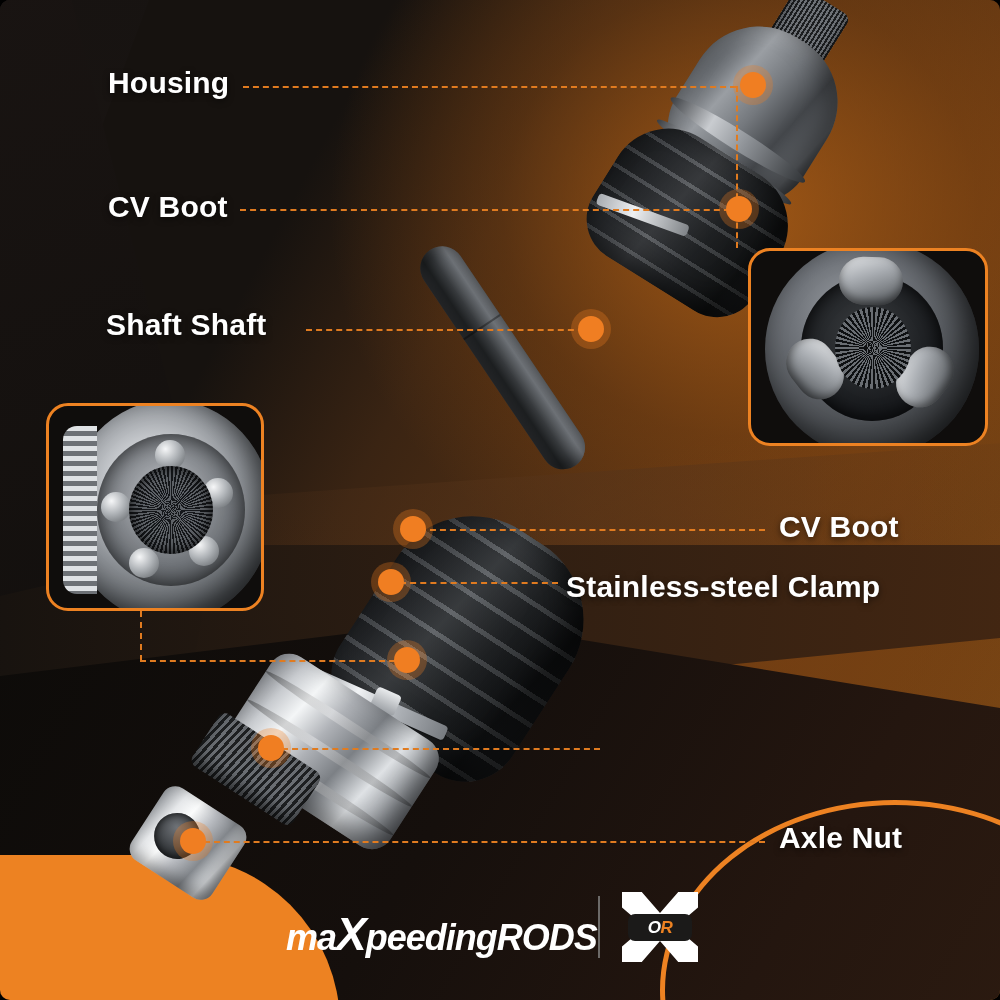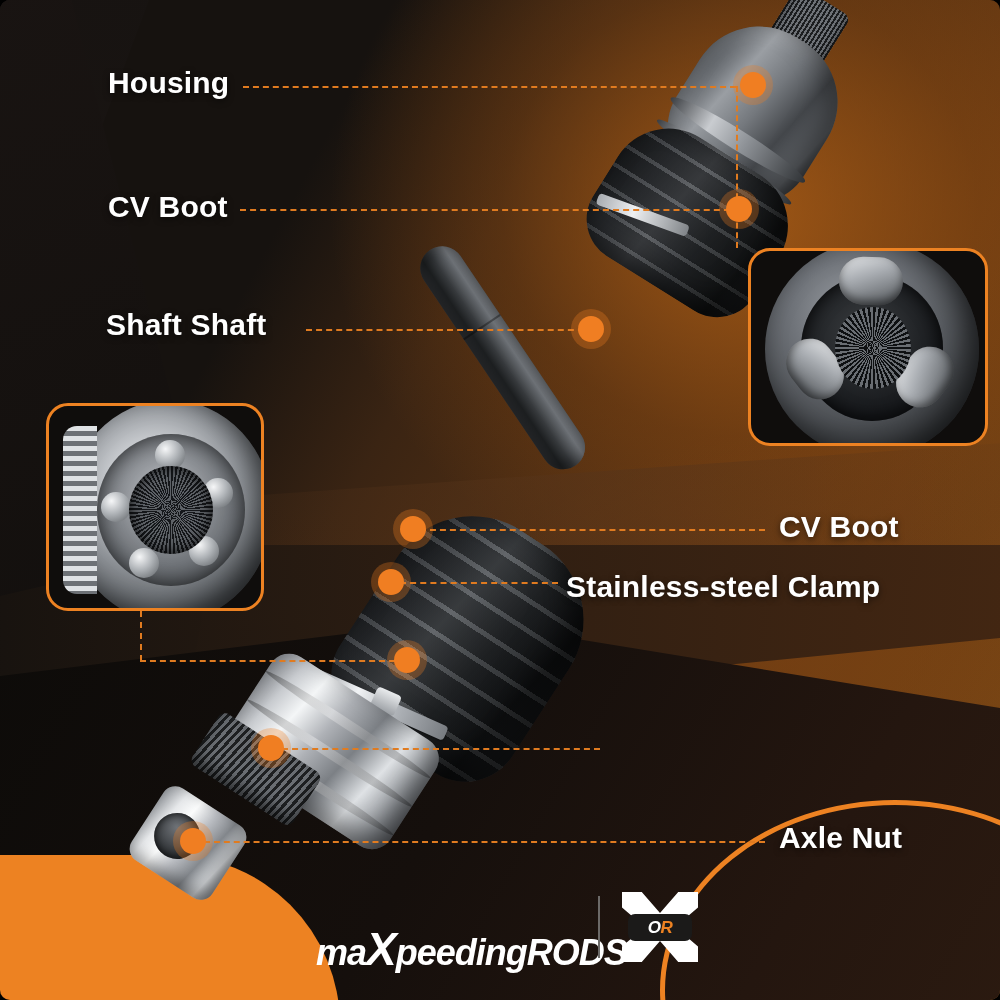--- a/index.html
+++ b/index.html
@@ -269,7 +269,7 @@
   
   .footer{ position:absolute; left:0; bottom:28px; width:1000px; height:90px; }
   .logo-wrap{
-    position:absolute; left:286px; bottom:0; width:290px; text-align:right;margin-left:30px;
+    position:absolute; left:286px; bottom:15px; width:290px; text-align:right;
   }
   .logo-main{
     color:#fff; font-weight:800; font-style:italic; font-size:36px;

